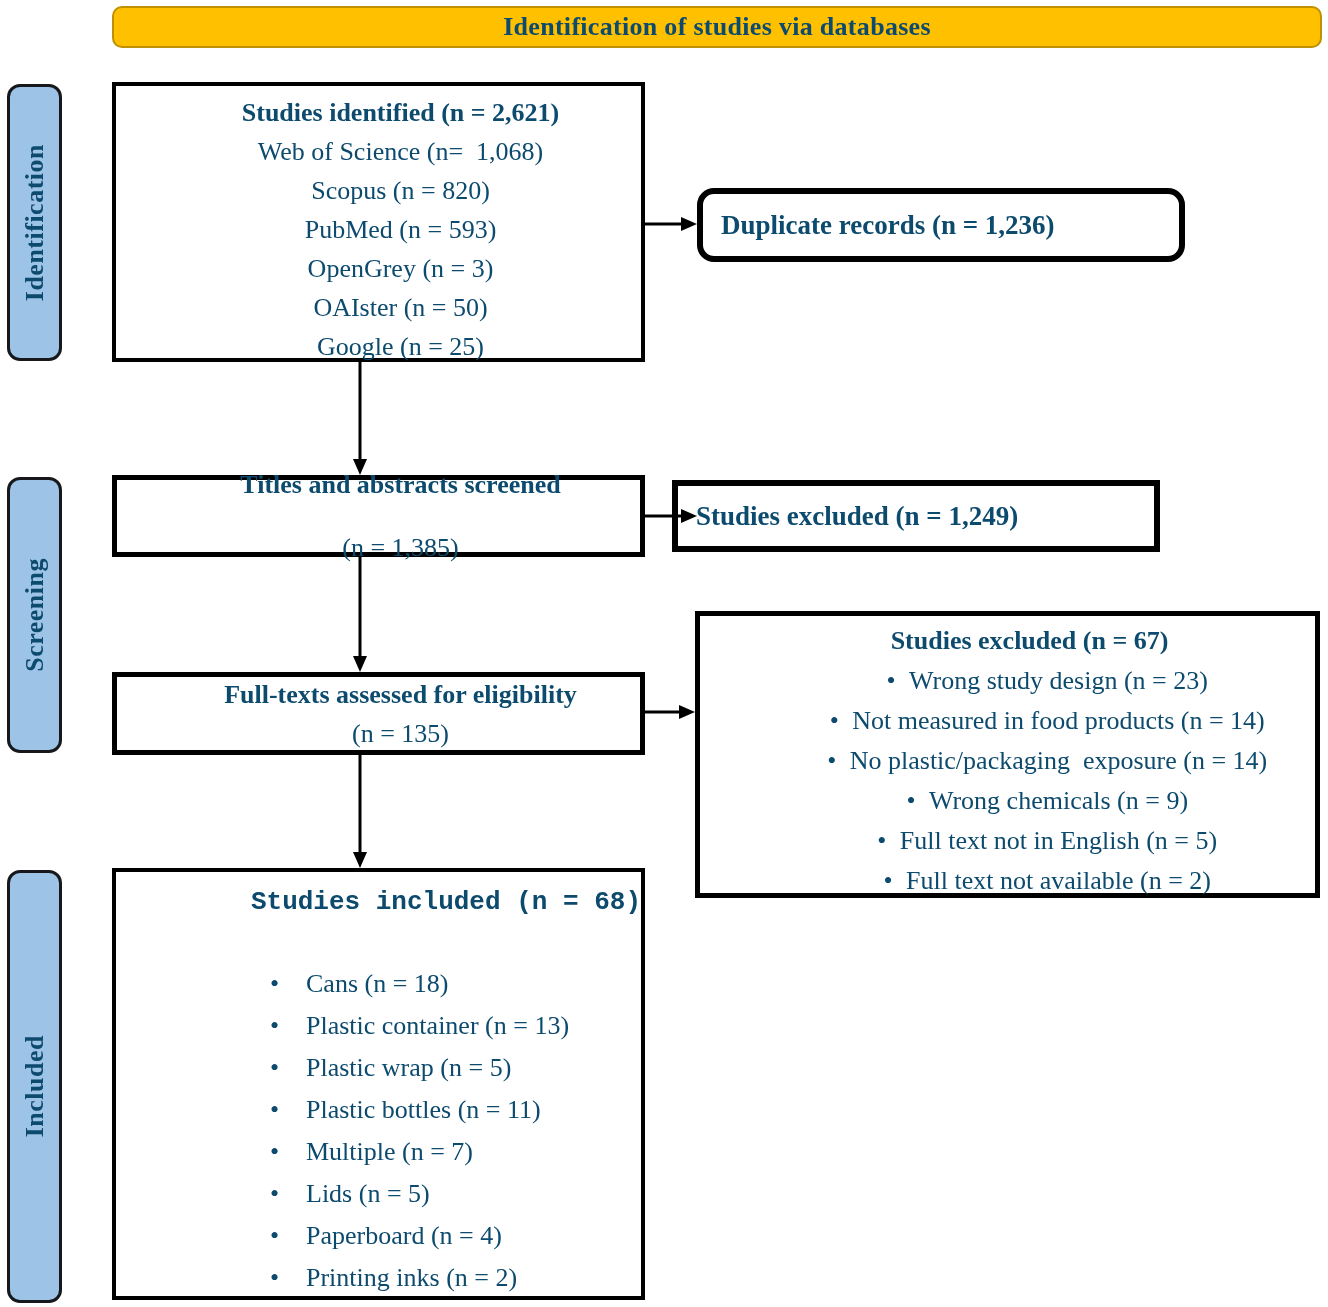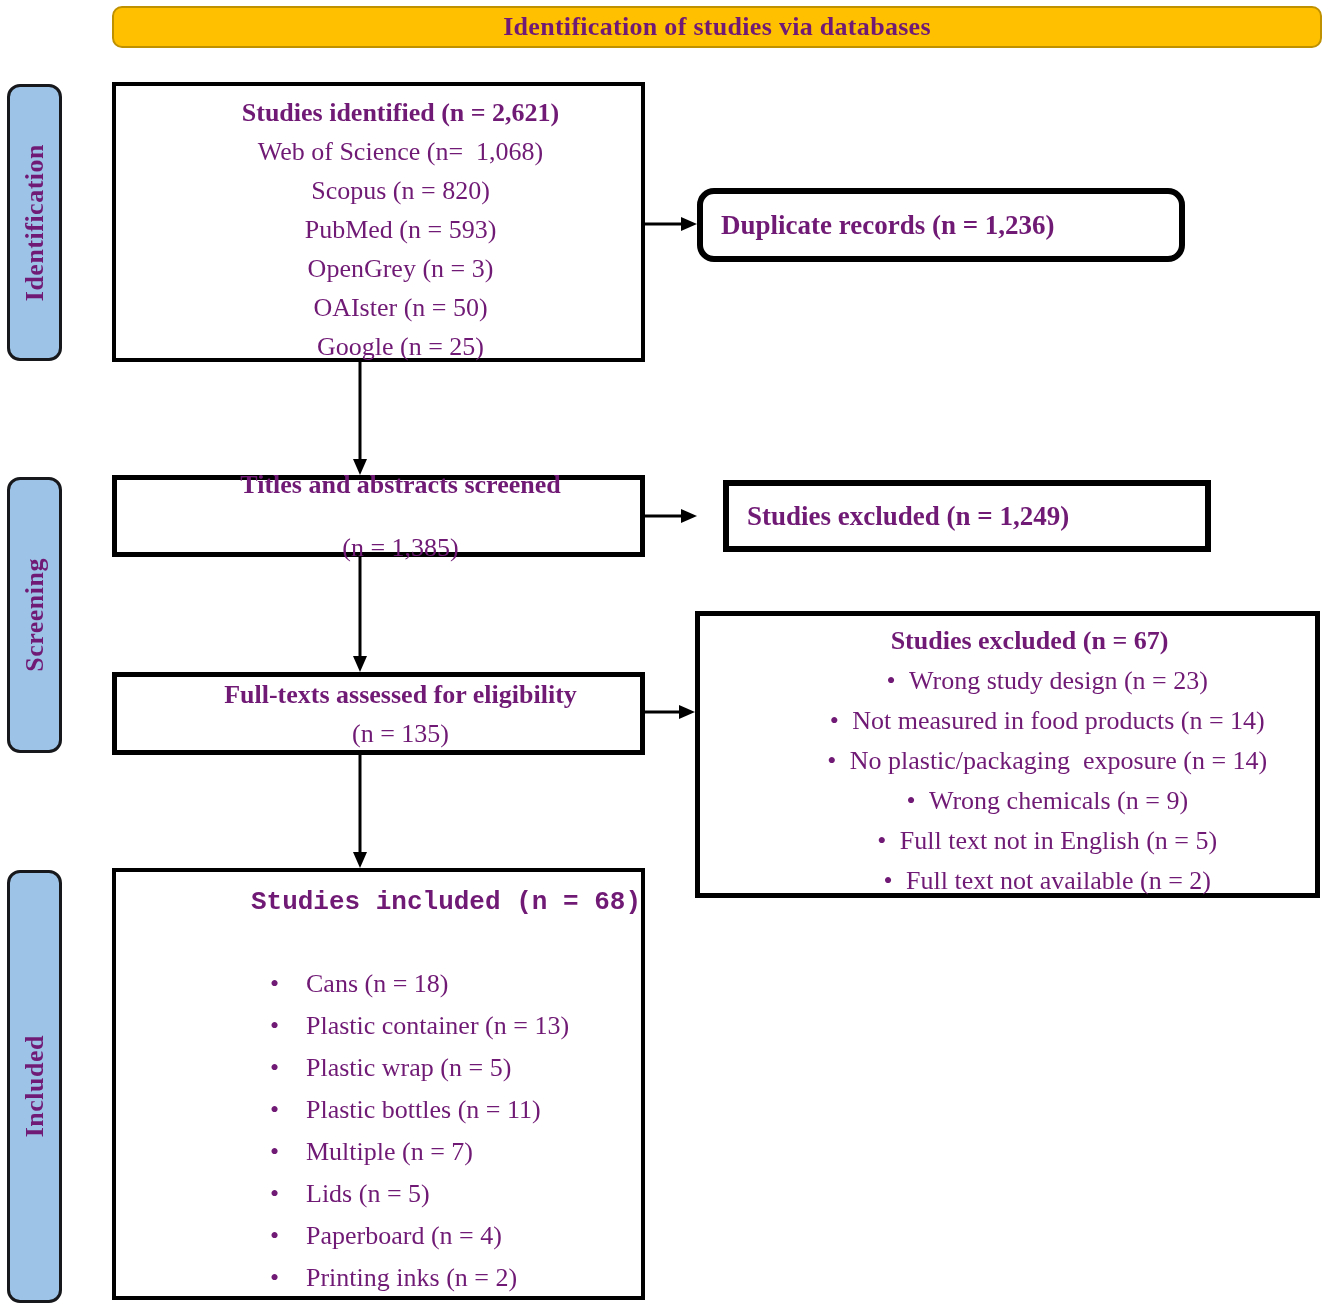--- a/index.html
+++ b/index.html
@@ -5,7 +5,7 @@
   html,body { margin:0; padding:0; background:#ffffff; }
   .canvas {
     position:relative; width:1076px; height:1307px; background:#fff;
-    font-family:"Liberation Serif", serif; color:#701a75;
+    font-family:"Liberation Serif", serif; color:#0c4a6e;
   }
 
   

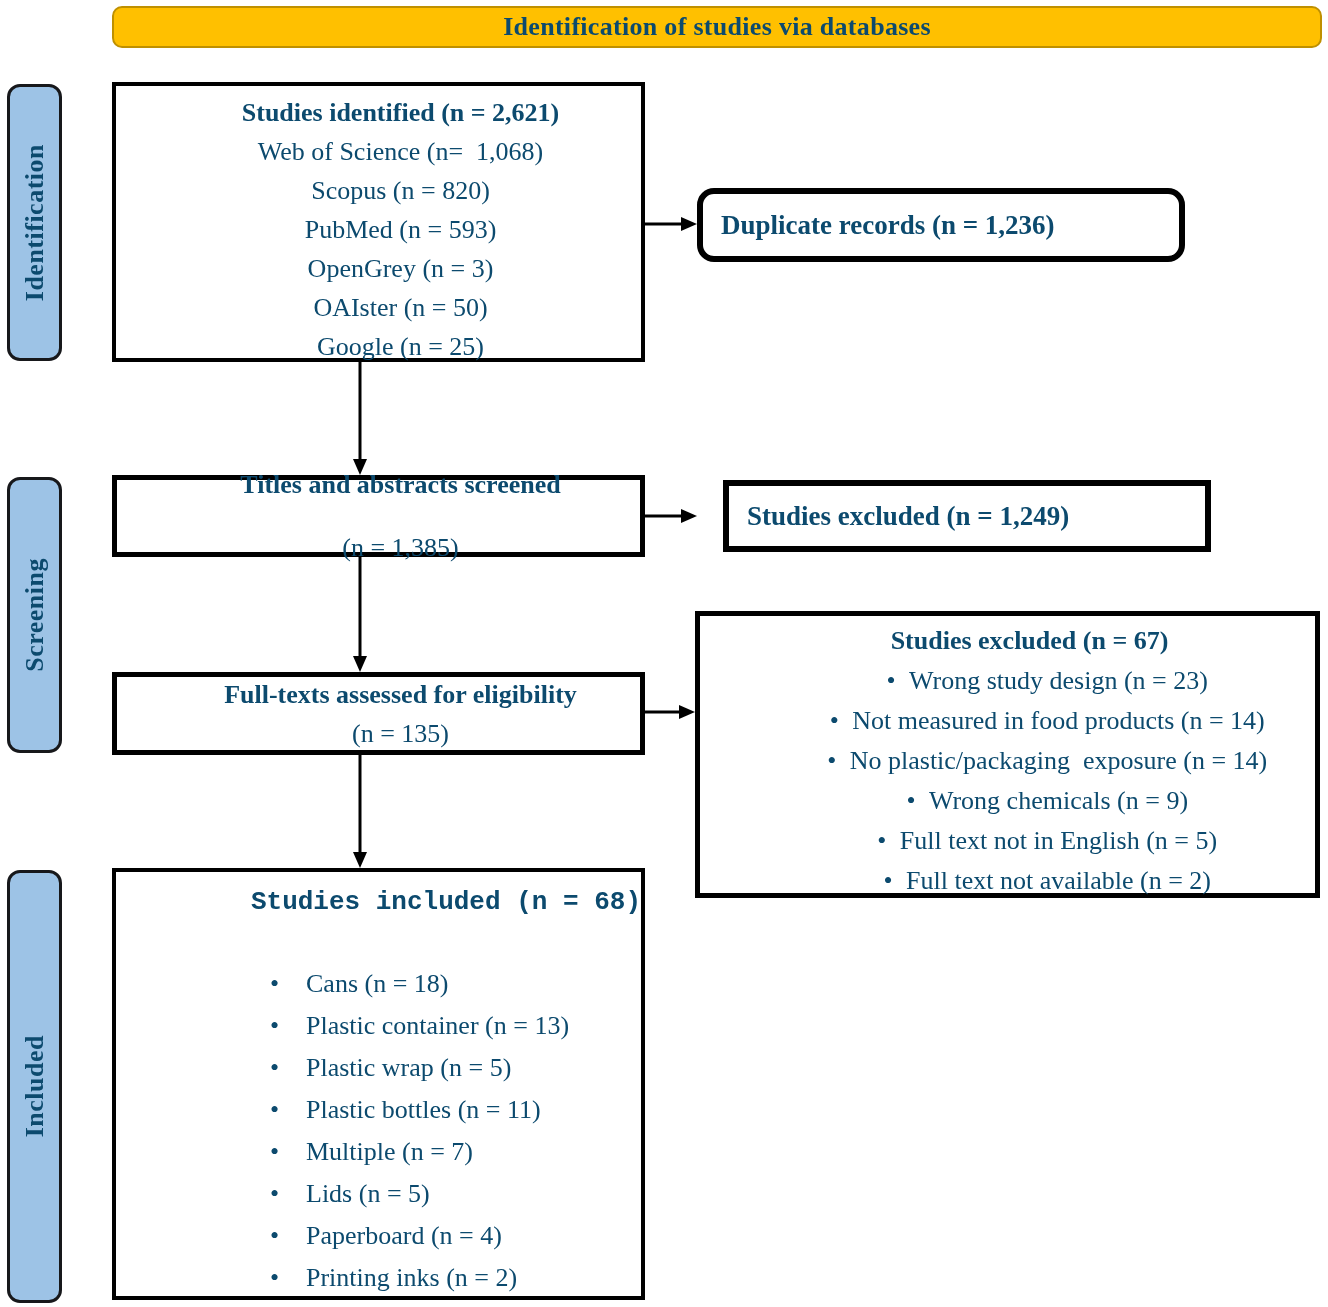--- a/index.html
+++ b/index.html
@@ -58,7 +58,7 @@
   .box-fulltext { top:672px; height:83px; }
 
   .box-excluded-screening {
-    left:723px; top:480px; width:488px; height:72px; border-width:6px;
+    left:672px; top:480px; width:488px; height:72px; border-width:6px;
     display:flex; align-items:center; padding-left:18px;
     font-weight:bold; font-size:27px;
   }

